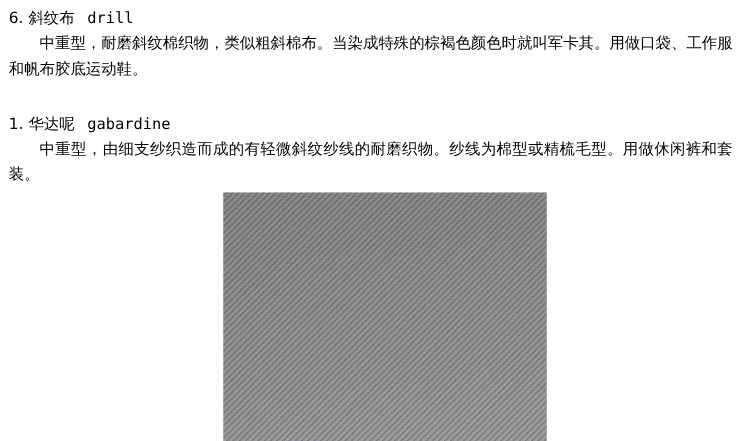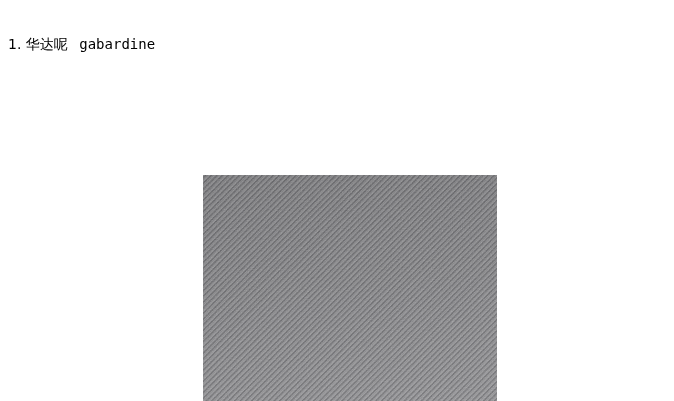--- a/index.html
+++ b/index.html
@@ -60,6 +60,13 @@
 
 <div class="doc">
 
+  <section>
+    <div class="heading">
+      <span>6. 斜纹布</span>
+      <span class="en">drill</span>
+    </div>
+    <p class="para">中重型，耐磨斜纹棉织物，类似粗斜棉布。当染成特殊的棕褐色颜色时就叫军卡其。用做口袋、工作服和帆布胶底运动鞋。</p>
+  </section>
 
   <section class="section-gap">
     <div class="heading">

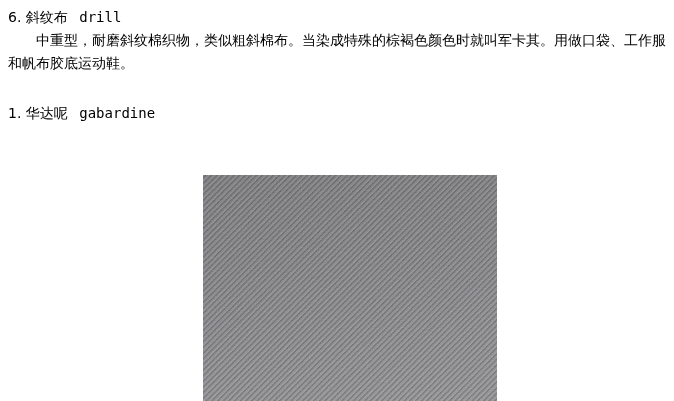--- a/index.html
+++ b/index.html
@@ -73,6 +73,7 @@
       <span>1. 华达呢</span>
       <span class="en">gabardine</span>
     </div>
+    <p class="para">中重型，由细支纱织造而成的有轻微斜纹纱线的耐磨织物。纱线为棉型或精梳毛型。用做休闲裤和套装。</p>
   </section>
 
 </div>

